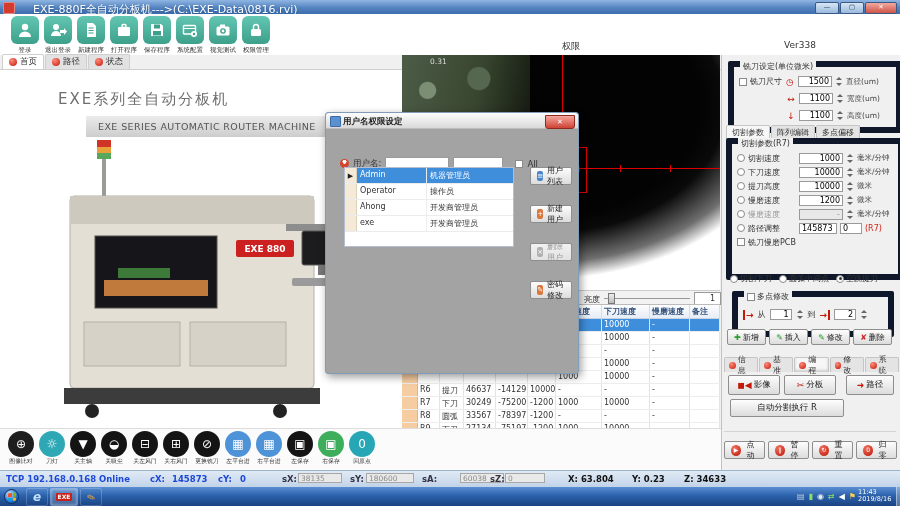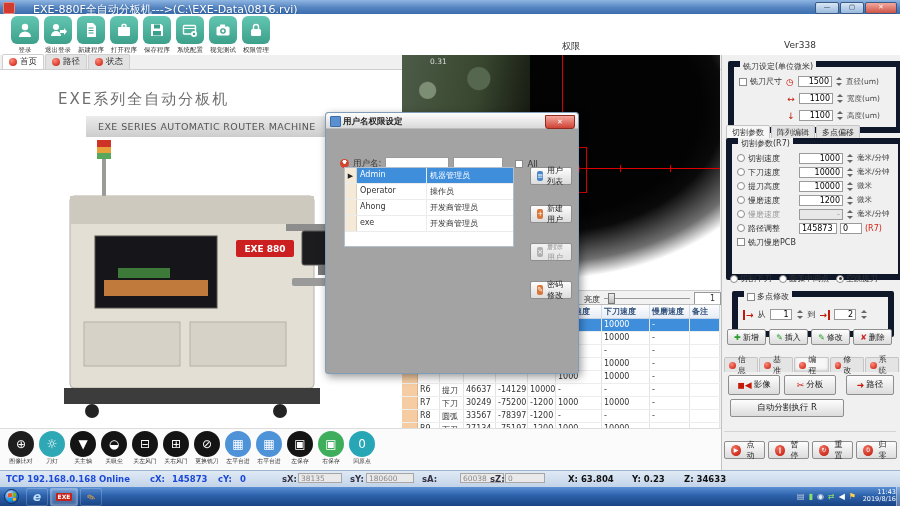--- a/index.html
+++ b/index.html
@@ -117,7 +117,7 @@
   .paint-g{color:#f0a33a;font-size:10px;font-weight:bold;transform:rotate(-20deg);}
   .tray{position:absolute;right:44px;top:2px;display:flex;gap:4px;align-items:center;height:14px;}
   .tray span{font-size:8px;}
-  .clock{position:absolute;right:4px;top:2px;width:38px;text-align:right;color:#fff;font-size:6.5px;line-height:7px;}
+  .clock{position:absolute;right:4px;top:2px;width:38px;text-align:left;color:#fff;font-size:6.5px;line-height:7px;}
   .showdesk{position:absolute;right:0;top:0;width:3px;height:19px;background:#ffffff44;border-left:1px solid #ffffff66;}
 
   

